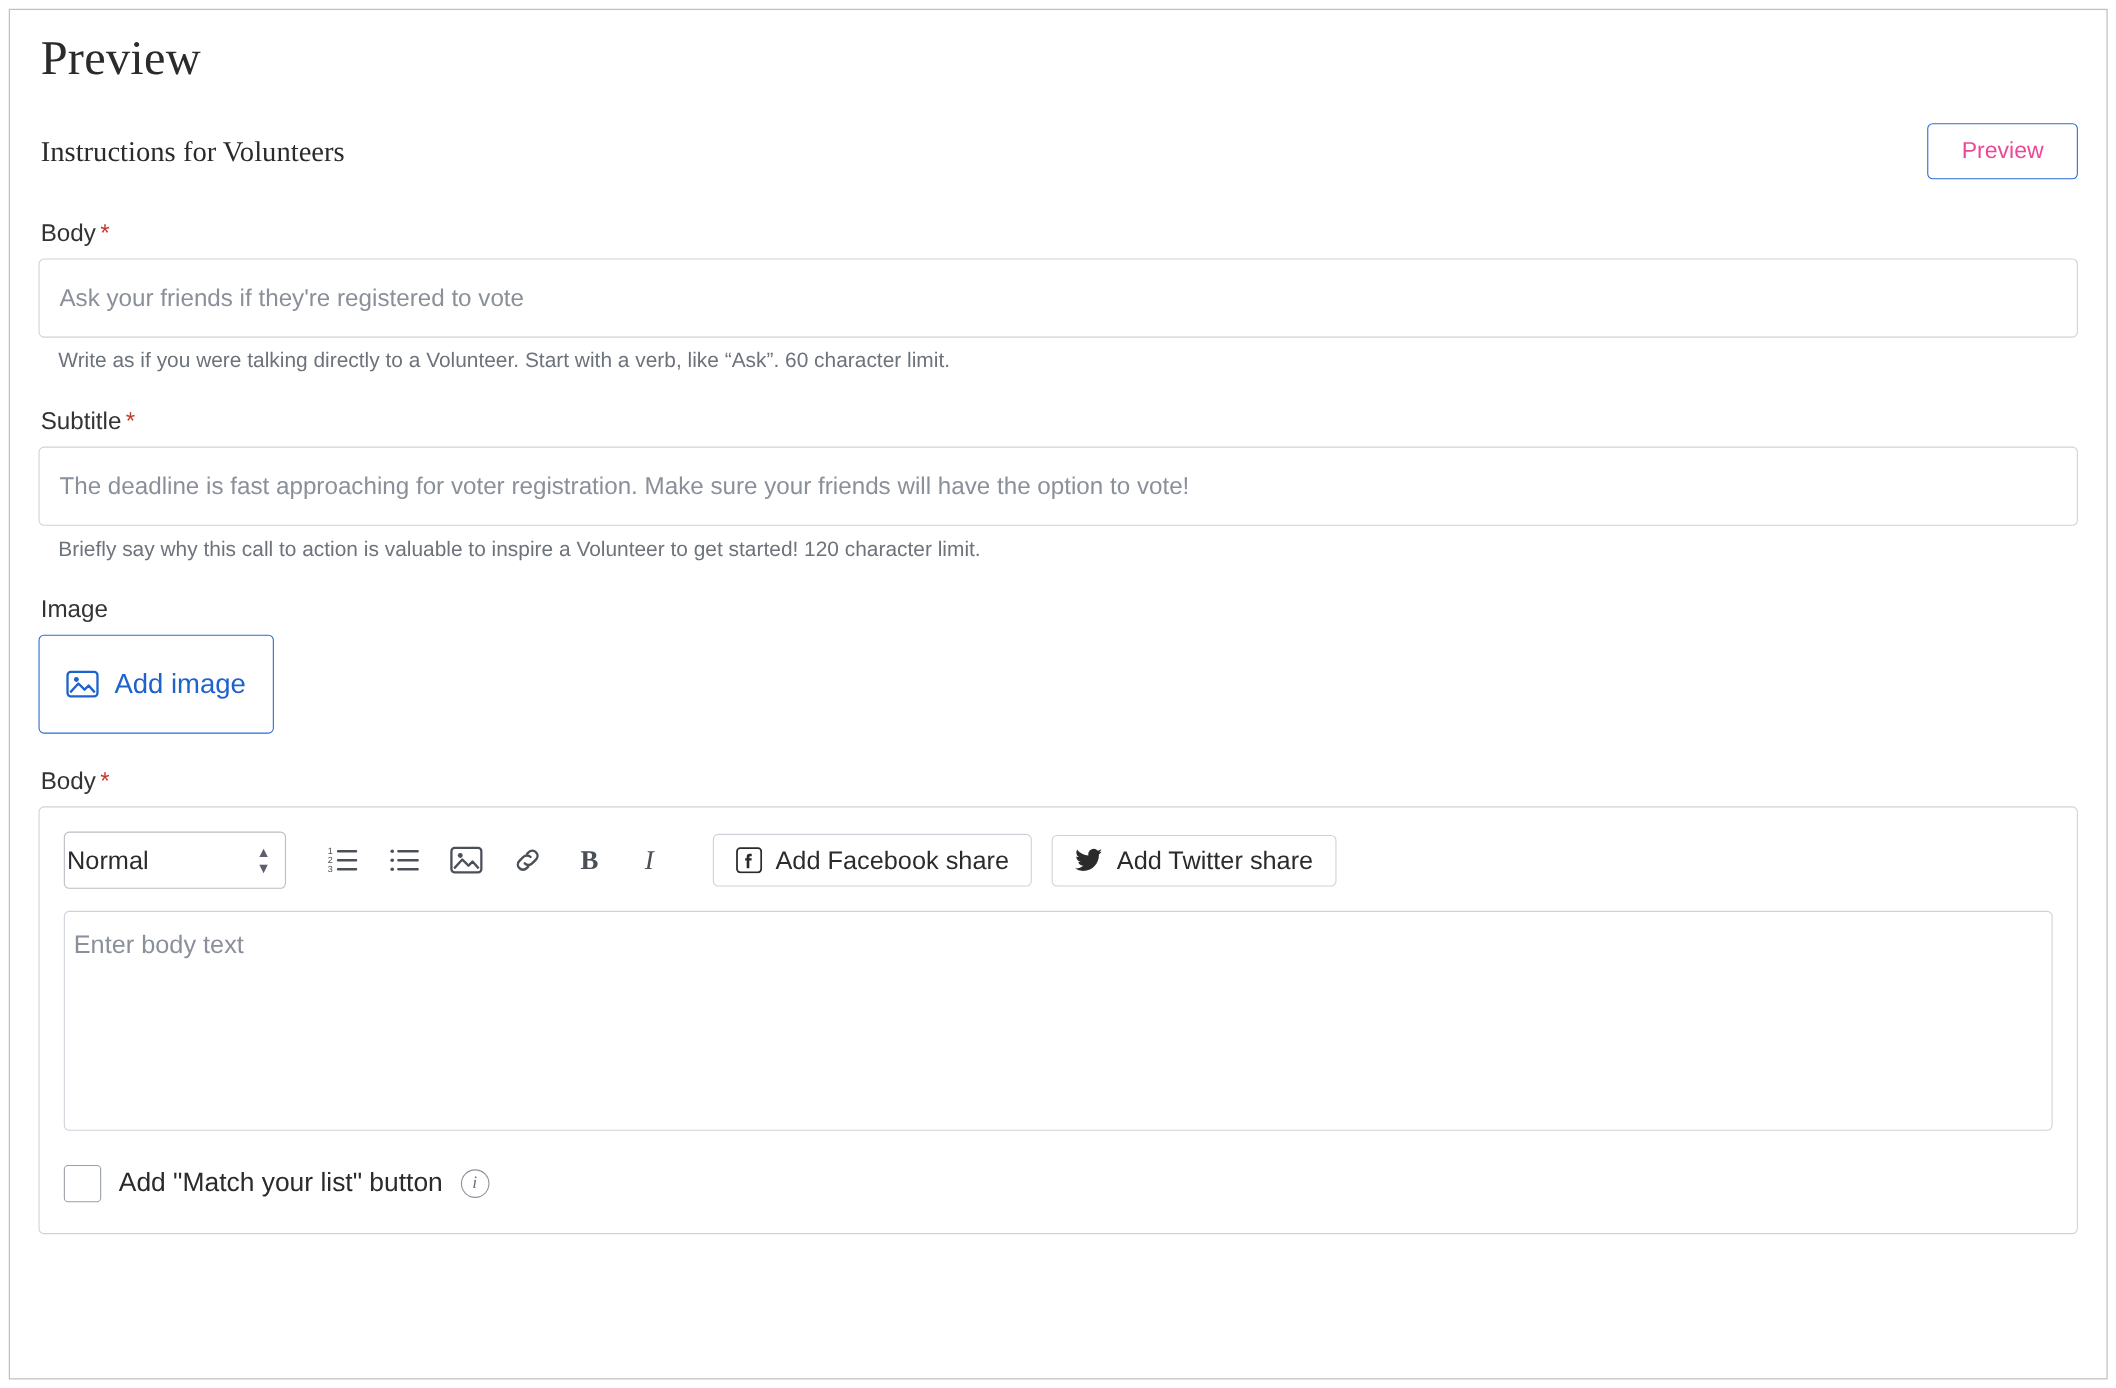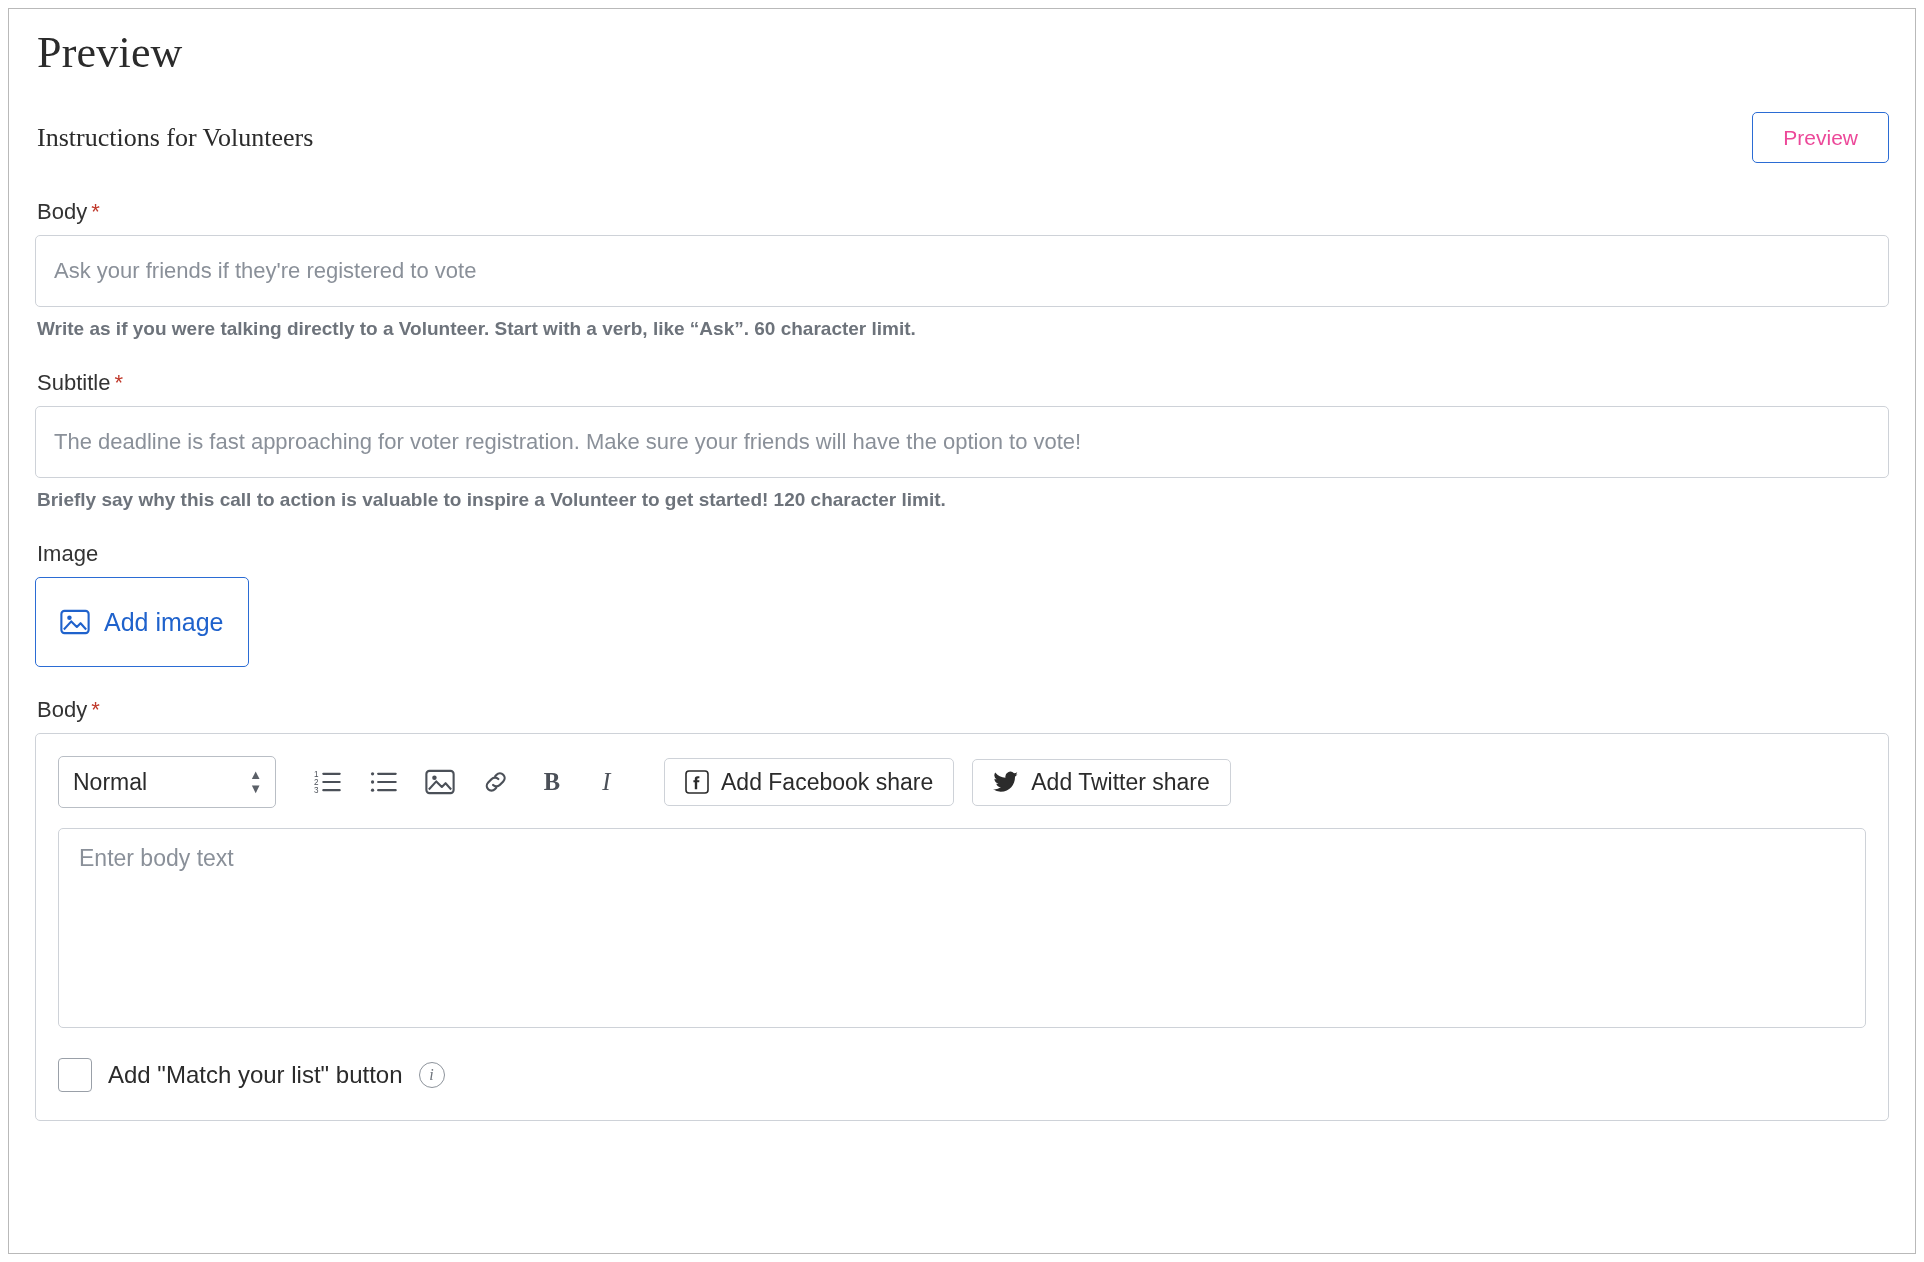--- a/index.html
+++ b/index.html
@@ -82,8 +82,7 @@
   .helper {
     font-size: 19px;
     color: #6d737b;
-    margin: 11px 0 0 2px;
-    font-weight: bold;
+    margin: 11px 0 0 18px;
   }
   .field-block { margin-bottom: 30px; }
   .add-image-btn {

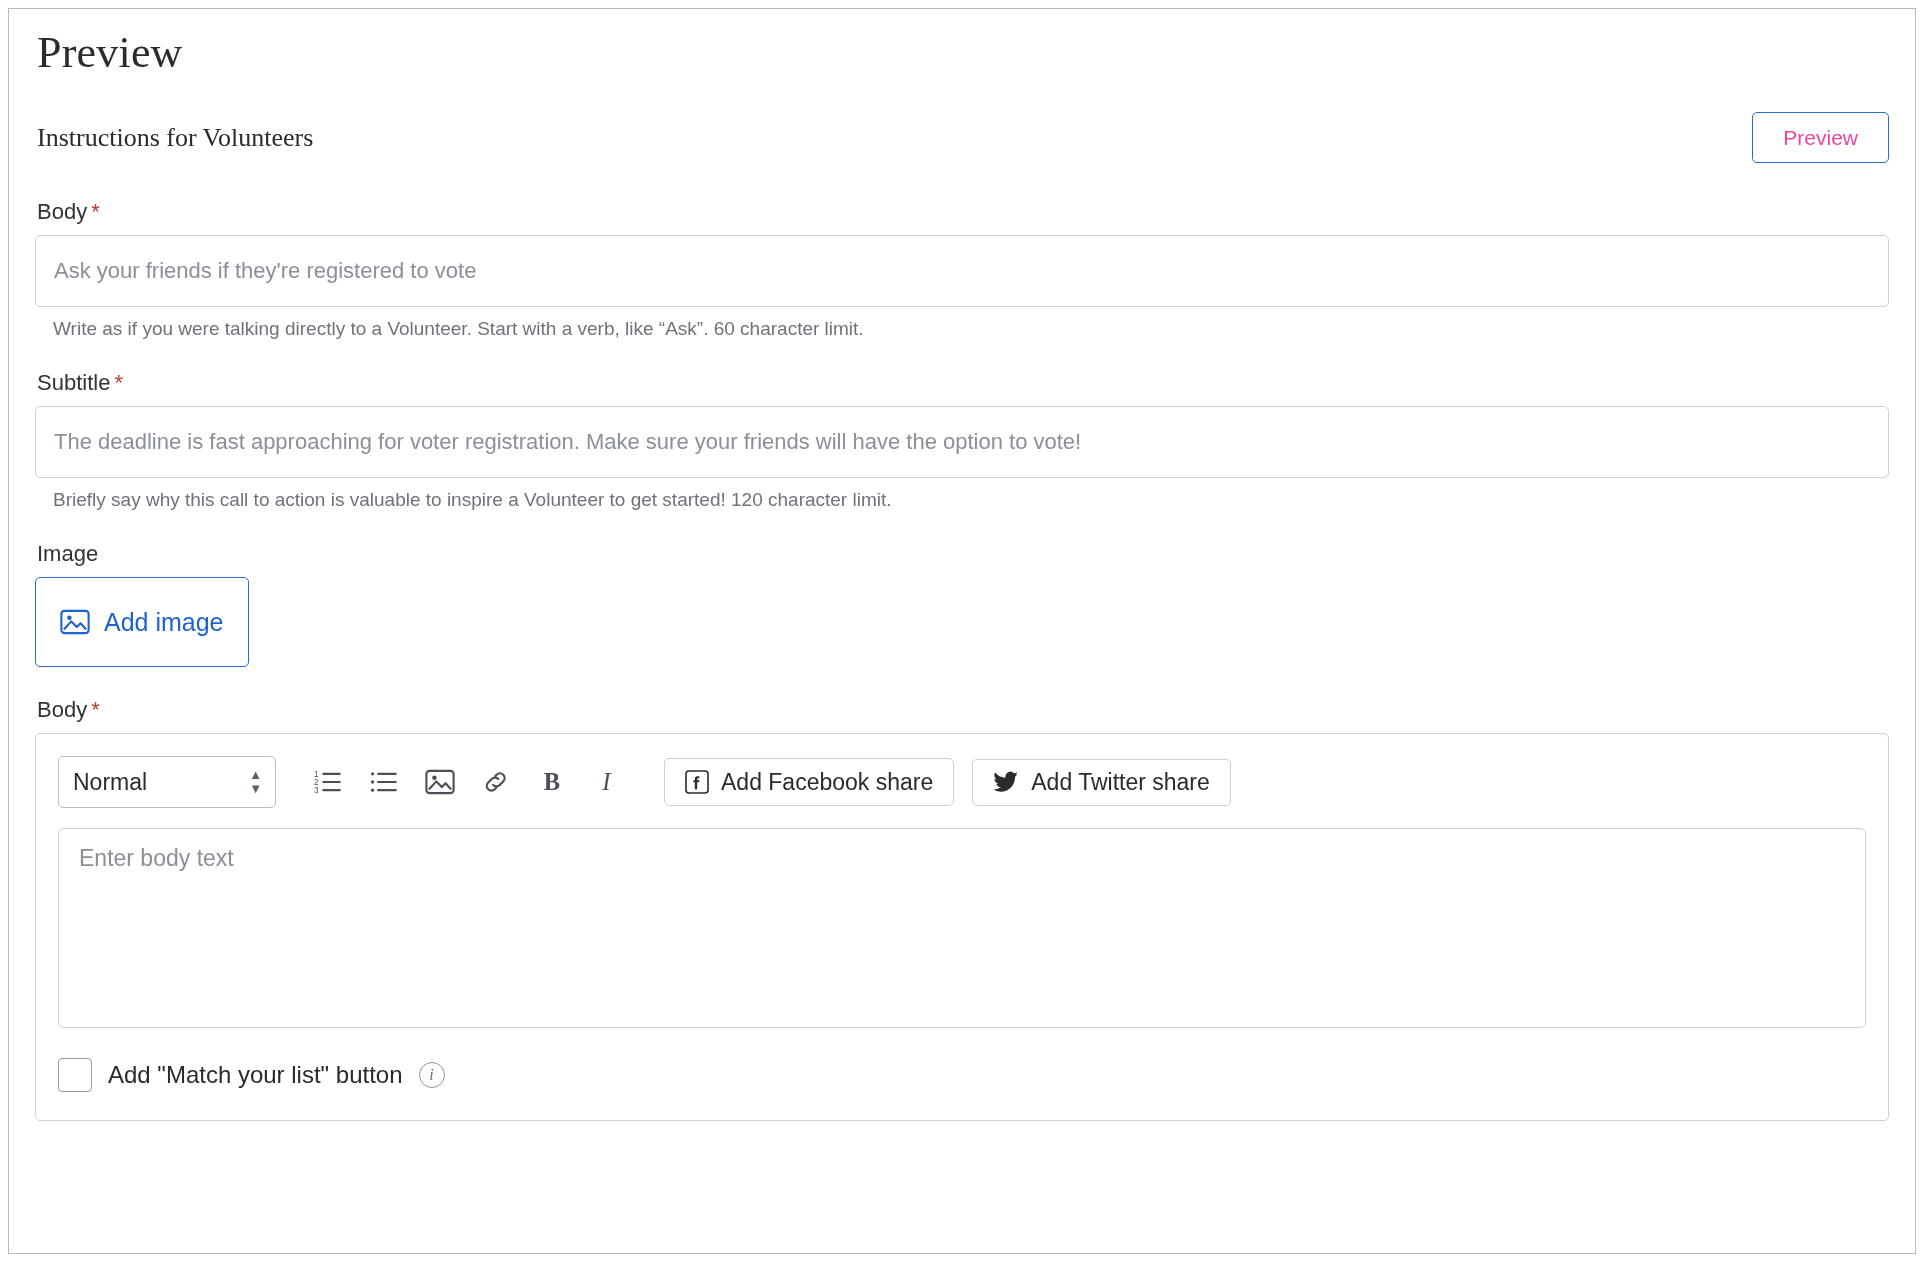--- a/index.html
+++ b/index.html
@@ -112,13 +112,13 @@
     margin-bottom: 20px;
   }
   .style-select {
-    width: 218px;
+    width: 202px;
     height: 52px;
     border: 1px solid #b9bec5;
     border-radius: 5px;
     font-size: 23px;
     color: #2b2b2b;
-    padding: 0 14px;
+    padding: 0 2px;
     background: #fff;
     appearance: none;
     -webkit-appearance: none;

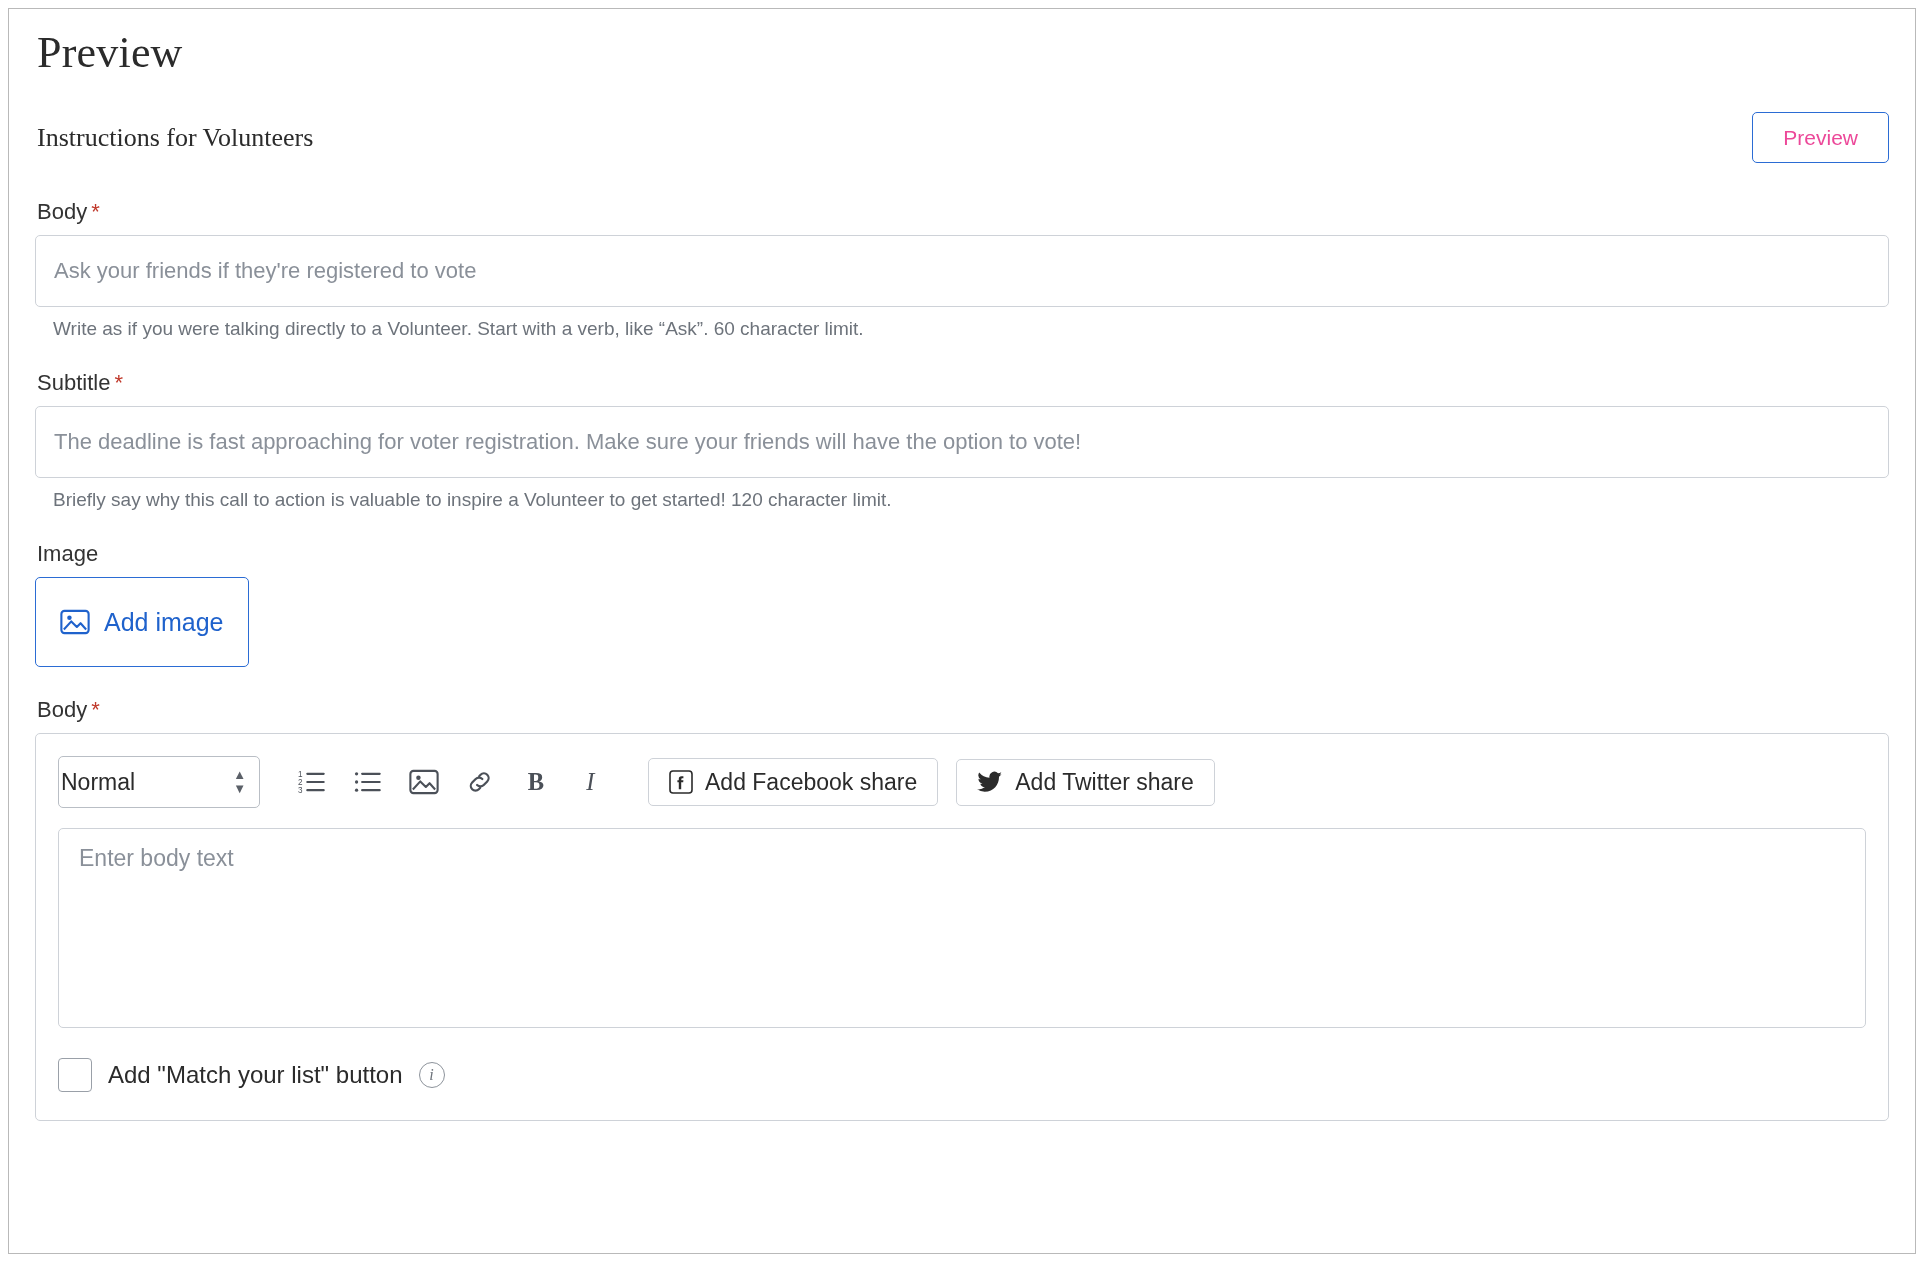--- a/index.html
+++ b/index.html
@@ -169,7 +169,7 @@
     height: 200px;
     border: 1px solid #ced2d8;
     border-radius: 5px;
-    padding: 16px 20px;
+    padding: 16px 8px;
     font-size: 23px;
     color: #8a9099;
     resize: none;

